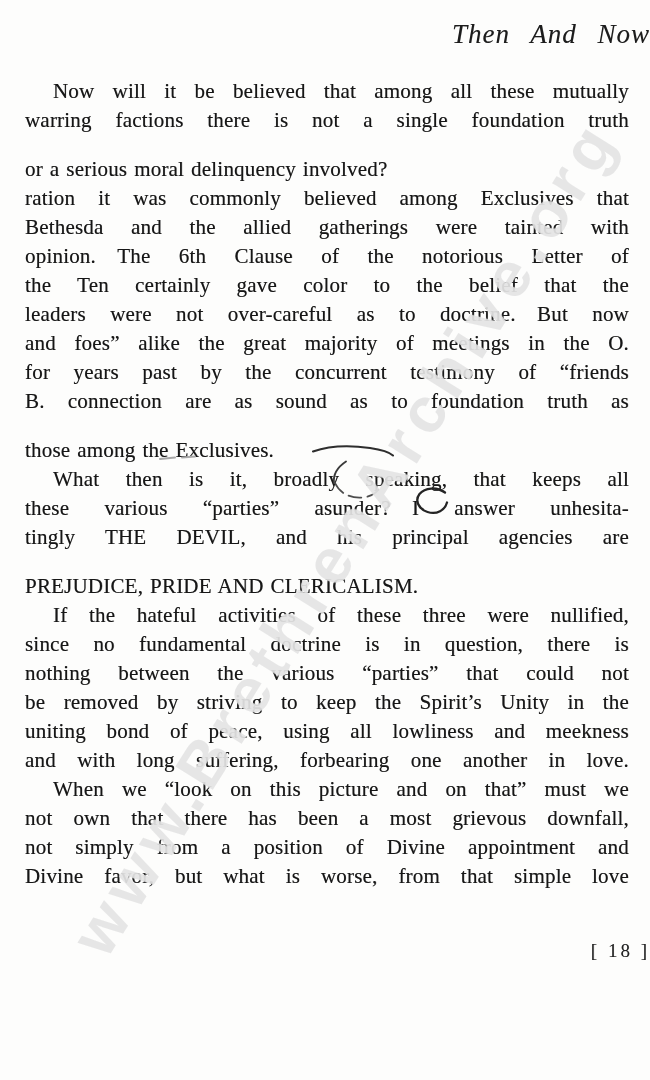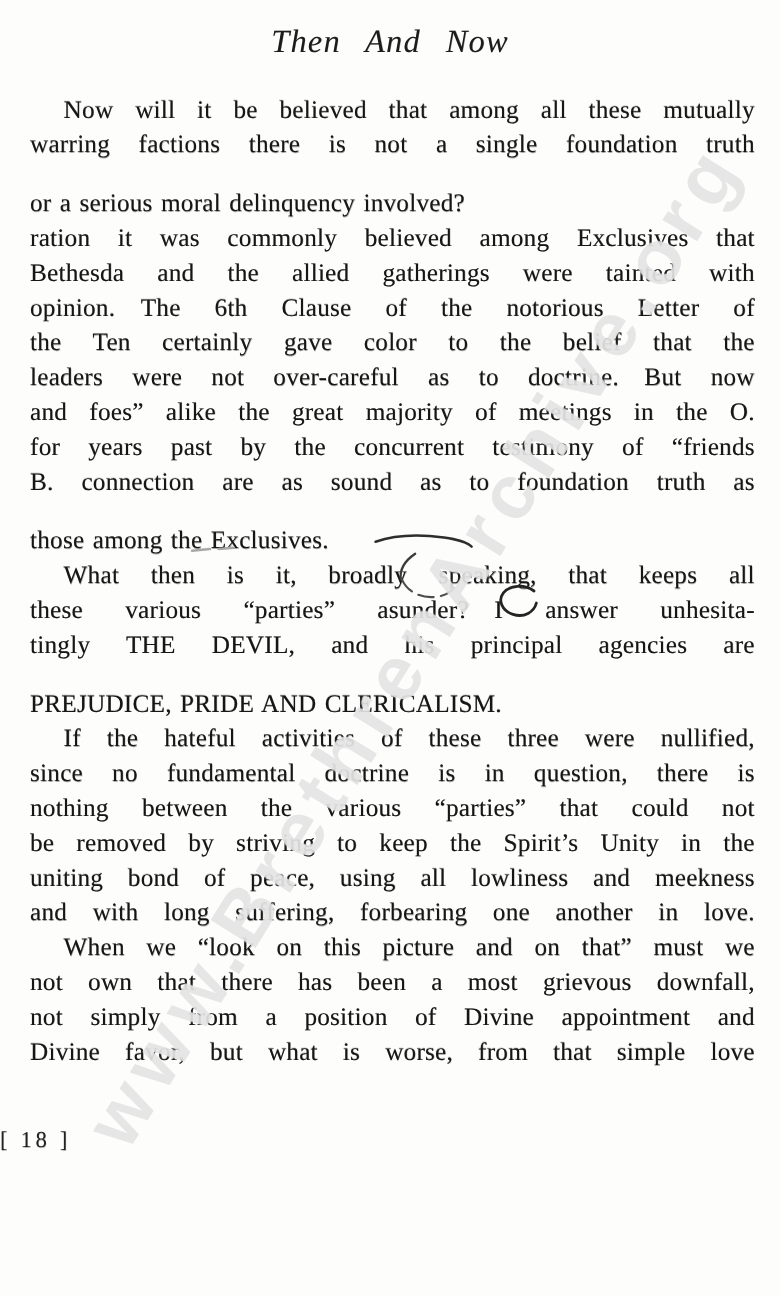--- a/index.html
+++ b/index.html
@@ -17,7 +17,7 @@
     top: 18px;
     left: 0;
     width: 100%;
-    text-align: center;
+    text-align: right;
     font-style: italic;
     font-size: 27px;
     line-height: 32px;

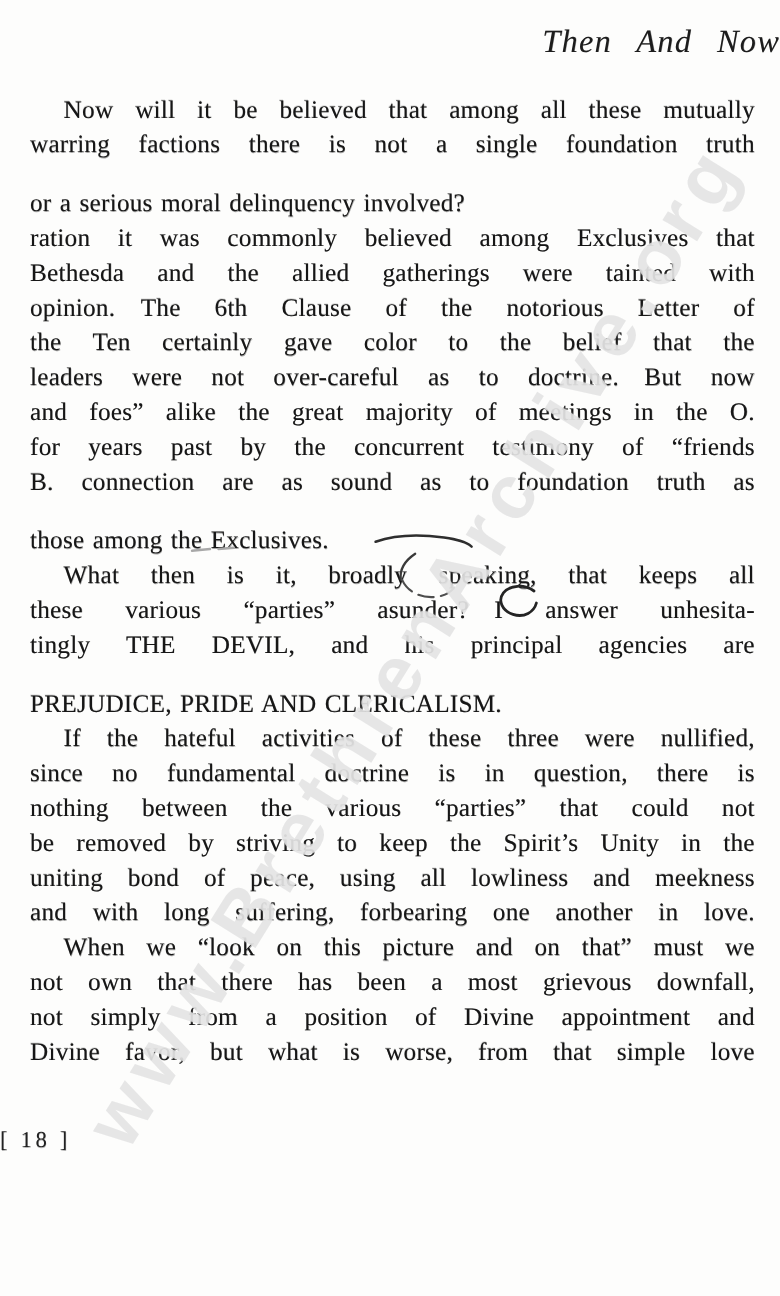--- a/index.html
+++ b/index.html
@@ -50,7 +50,7 @@
     top: 940px;
     left: 0;
     width: 100%;
-    text-align: left;
+    text-align: right;
     font-size: 19px;
     letter-spacing: 3px;
     color: #222;

